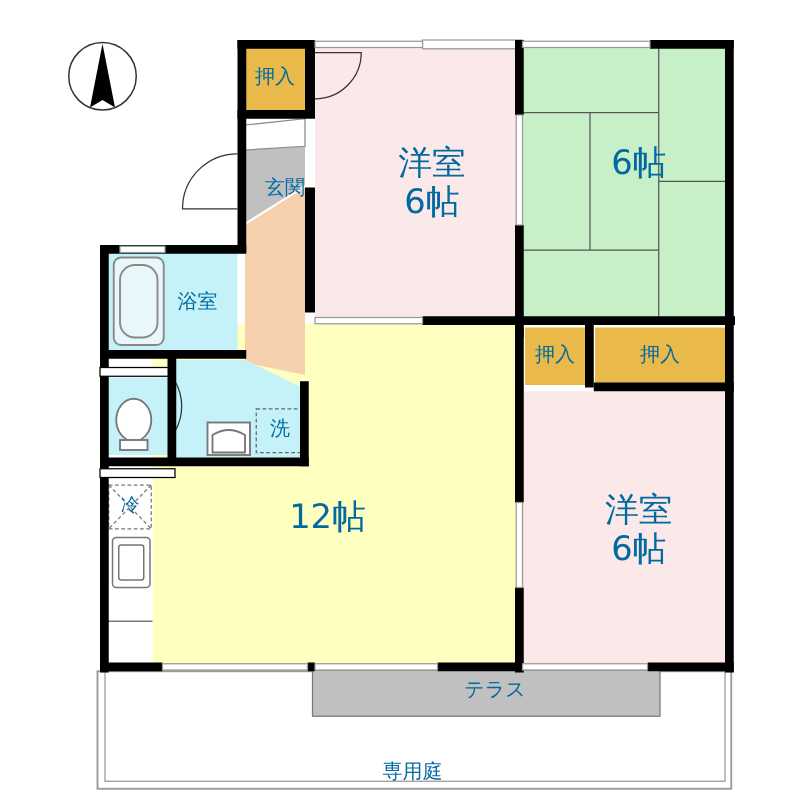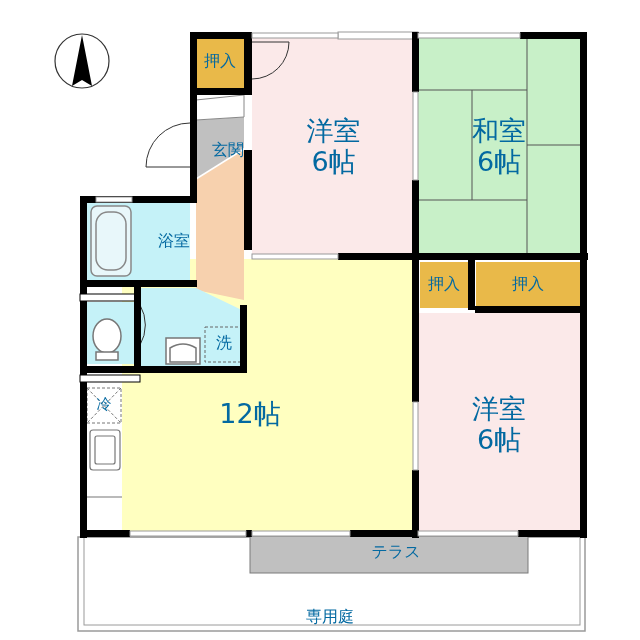--- a/index.html
+++ b/index.html
@@ -8,7 +8,7 @@
   svg { position: absolute; left: 0; top: 0; }
   .lbl { position: absolute; text-align: center; color: #0369a1; line-height: 1.15;
          font-family: "DejaVu Sans", "Liberation Sans", sans-serif; white-space: nowrap; }
-  .big { font-size: 27px; }
+  .big { font-size: 27px; padding-left: 12px; }
   .mid { font-size: 16px; }
   .sm { font-size: 15px; }
 </style>

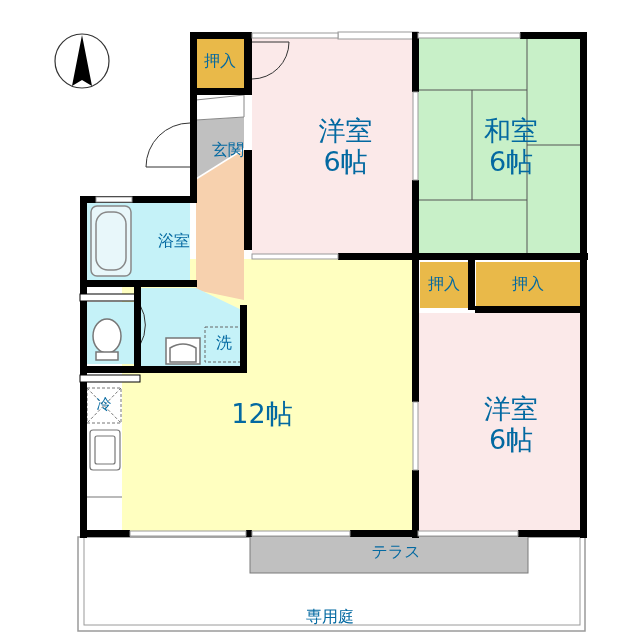--- a/index.html
+++ b/index.html
@@ -149,7 +149,6 @@
   <div>6帖</div>
 </div>
 <div class="lbl big" style="left:418px; top:115px; width:162px;">
-  <div>和室</div>
   <div>6帖</div>
 </div>
 <div class="lbl mid" style="left:149px; top:232px; width:50px;">浴室</div>

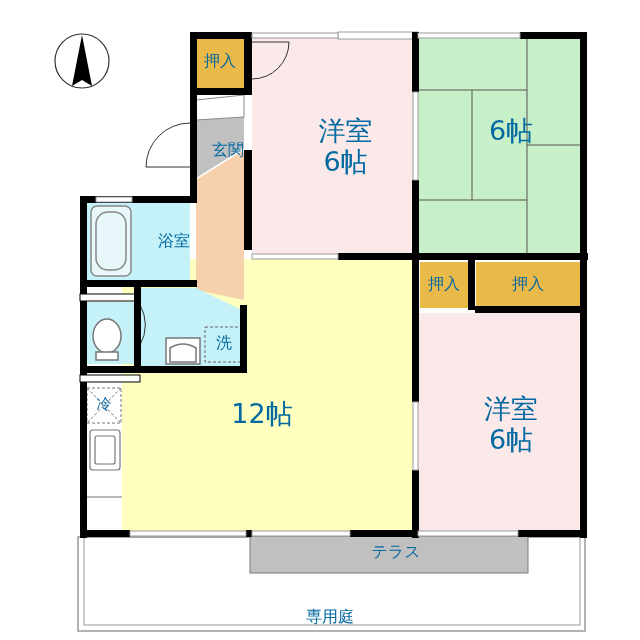--- a/index.html
+++ b/index.html
@@ -151,7 +151,7 @@
 <div class="lbl big" style="left:418px; top:115px; width:162px;">
   <div>6帖</div>
 </div>
-<div class="lbl mid" style="left:149px; top:232px; width:50px;">浴室</div>
+<div class="lbl mid" style="left:133px; top:232px; width:50px;">浴室</div>
 <div class="lbl mid" style="left:420px; top:275px; width:48px;">押入</div>
 <div class="lbl mid" style="left:476px; top:275px; width:104px;">押入</div>
 <div class="lbl mid" style="left:205px; top:334px; width:38px;">洗</div>

